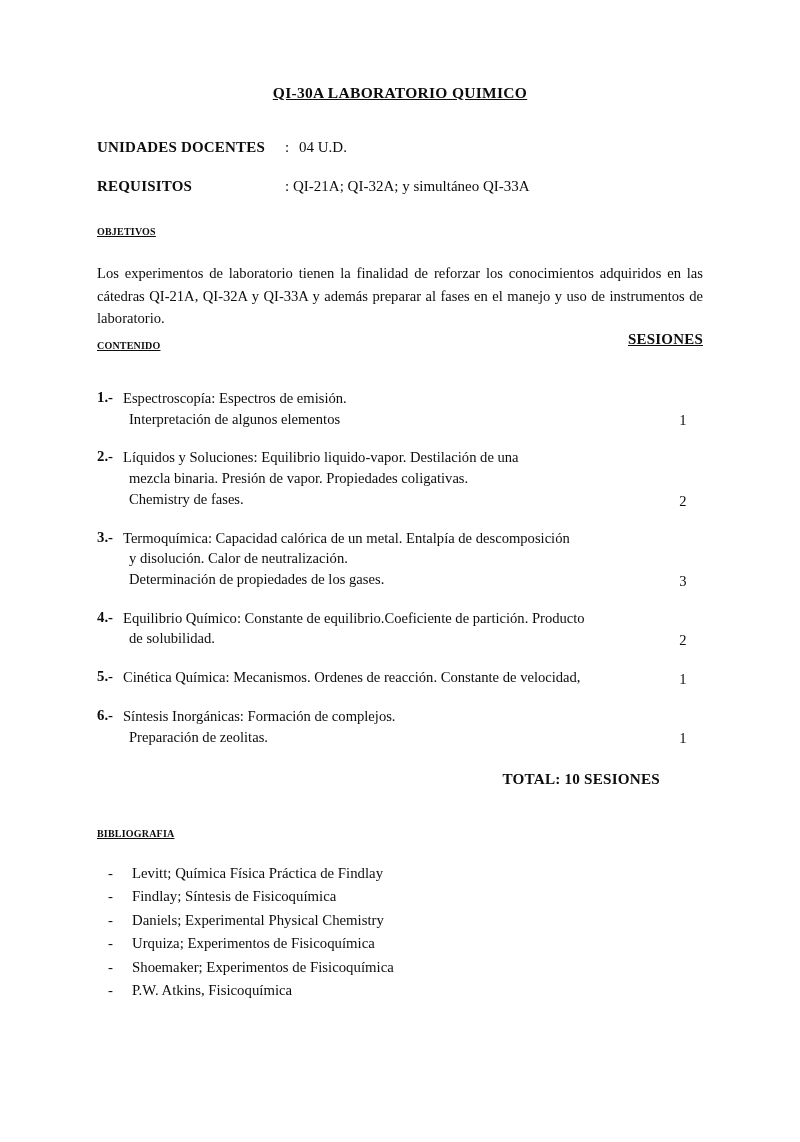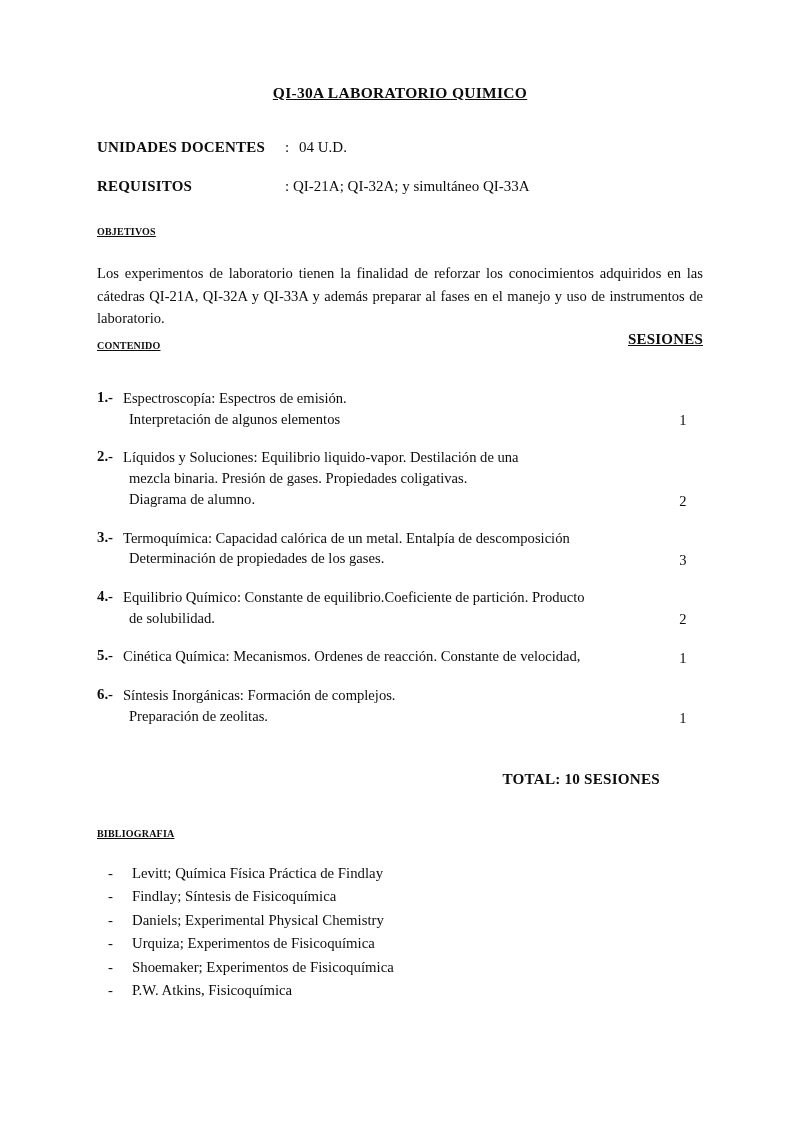--- a/index.html
+++ b/index.html
@@ -185,7 +185,7 @@
       <div class="content-num">2.-</div>
       <div class="content-text">
         <span class="ln">Líquidos y Soluciones: Equilibrio liquido-vapor. Destilación de una</span>
-        <span class="ln indent">mezcla binaria. Presión de gases. Propiedades coligativas.</span>
+        <span class="ln indent">mezcla binaria. Presión de vapor. Propiedades coligativas.</span>
         <span class="ln indent">Diagrama de alumno.</span>
       </div>
       <div class="content-sessions">2</div>

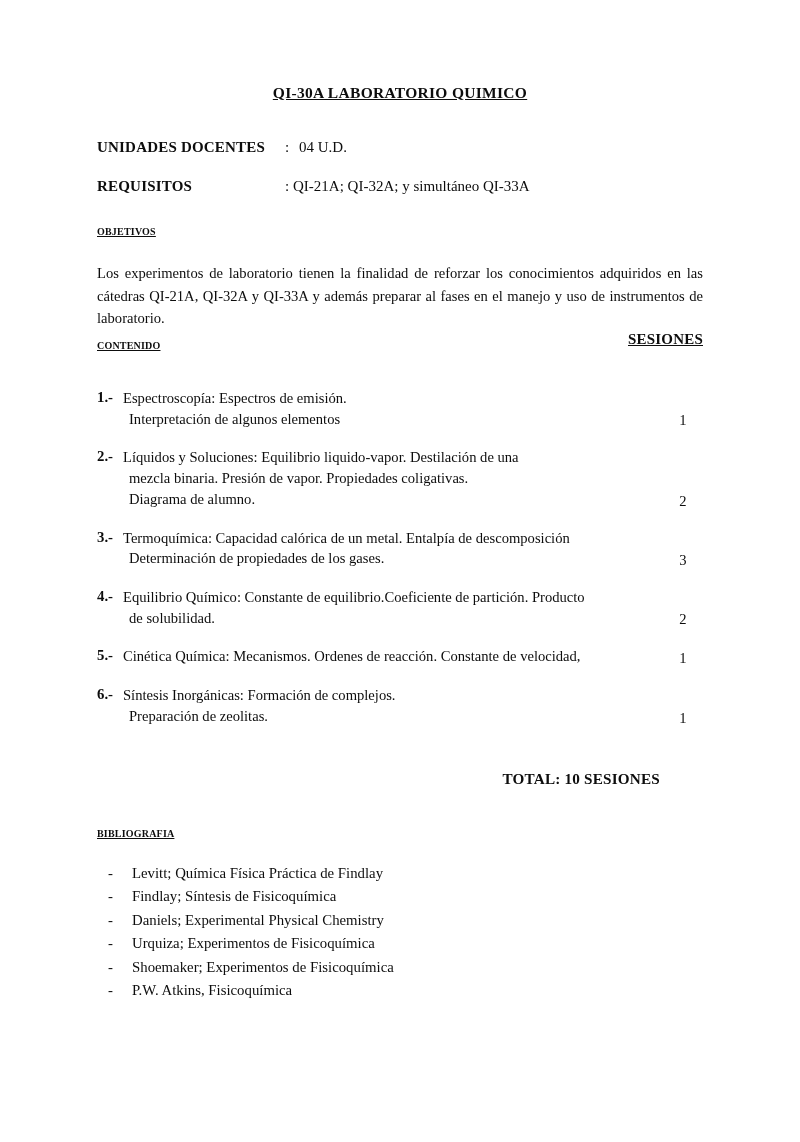--- a/index.html
+++ b/index.html
@@ -186,7 +186,7 @@
       <div class="content-text">
         <span class="ln">Líquidos y Soluciones: Equilibrio liquido-vapor. Destilación de una</span>
         <span class="ln indent">mezcla binaria. Presión de vapor. Propiedades coligativas.</span>
-        <span class="ln indent">Diagrama de alumno.</span>
+        <span class="ln indent">Chemistry de fases.</span>
       </div>
       <div class="content-sessions">2</div>
     </div>

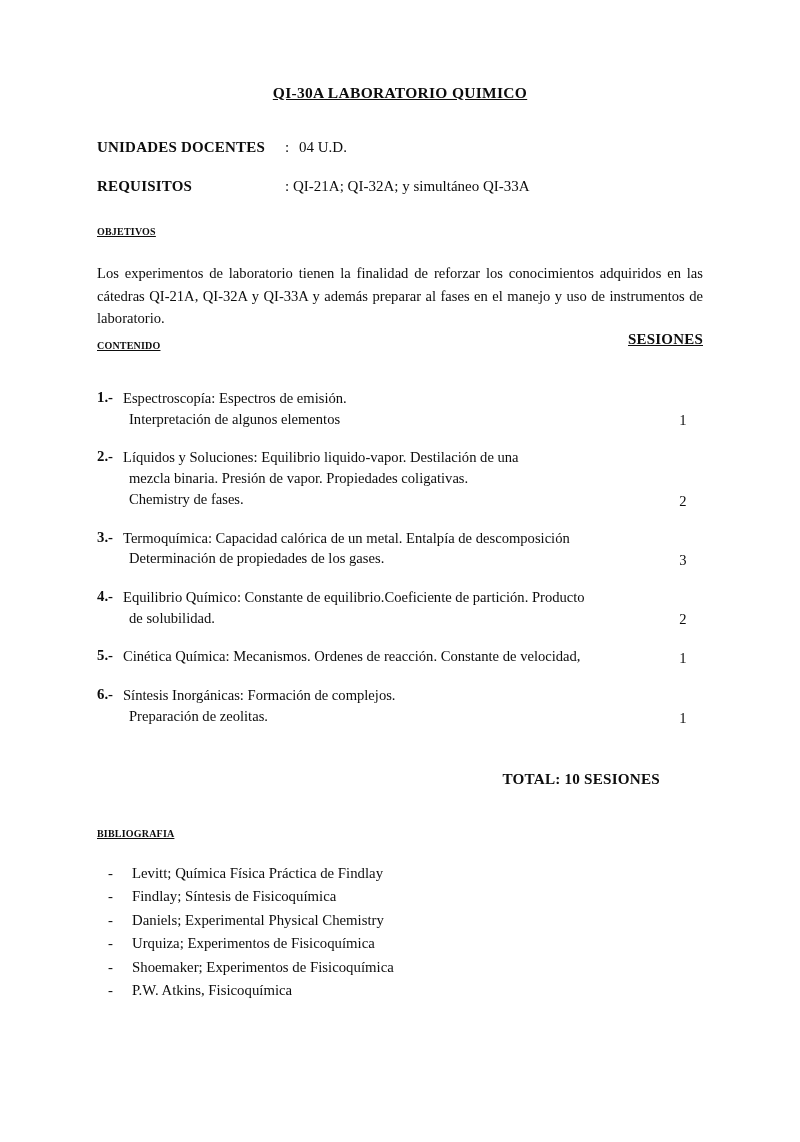--- a/index.html
+++ b/index.html
@@ -195,6 +195,7 @@
       <div class="content-num">3.-</div>
       <div class="content-text">
         <span class="ln">Termoquímica: Capacidad calórica de un metal. Entalpía de descomposición</span>
+        <span class="ln indent">y disolución.  Calor de neutralización.</span>
         <span class="ln indent">Determinación de propiedades de los gases.</span>
       </div>
       <div class="content-sessions">3</div>

